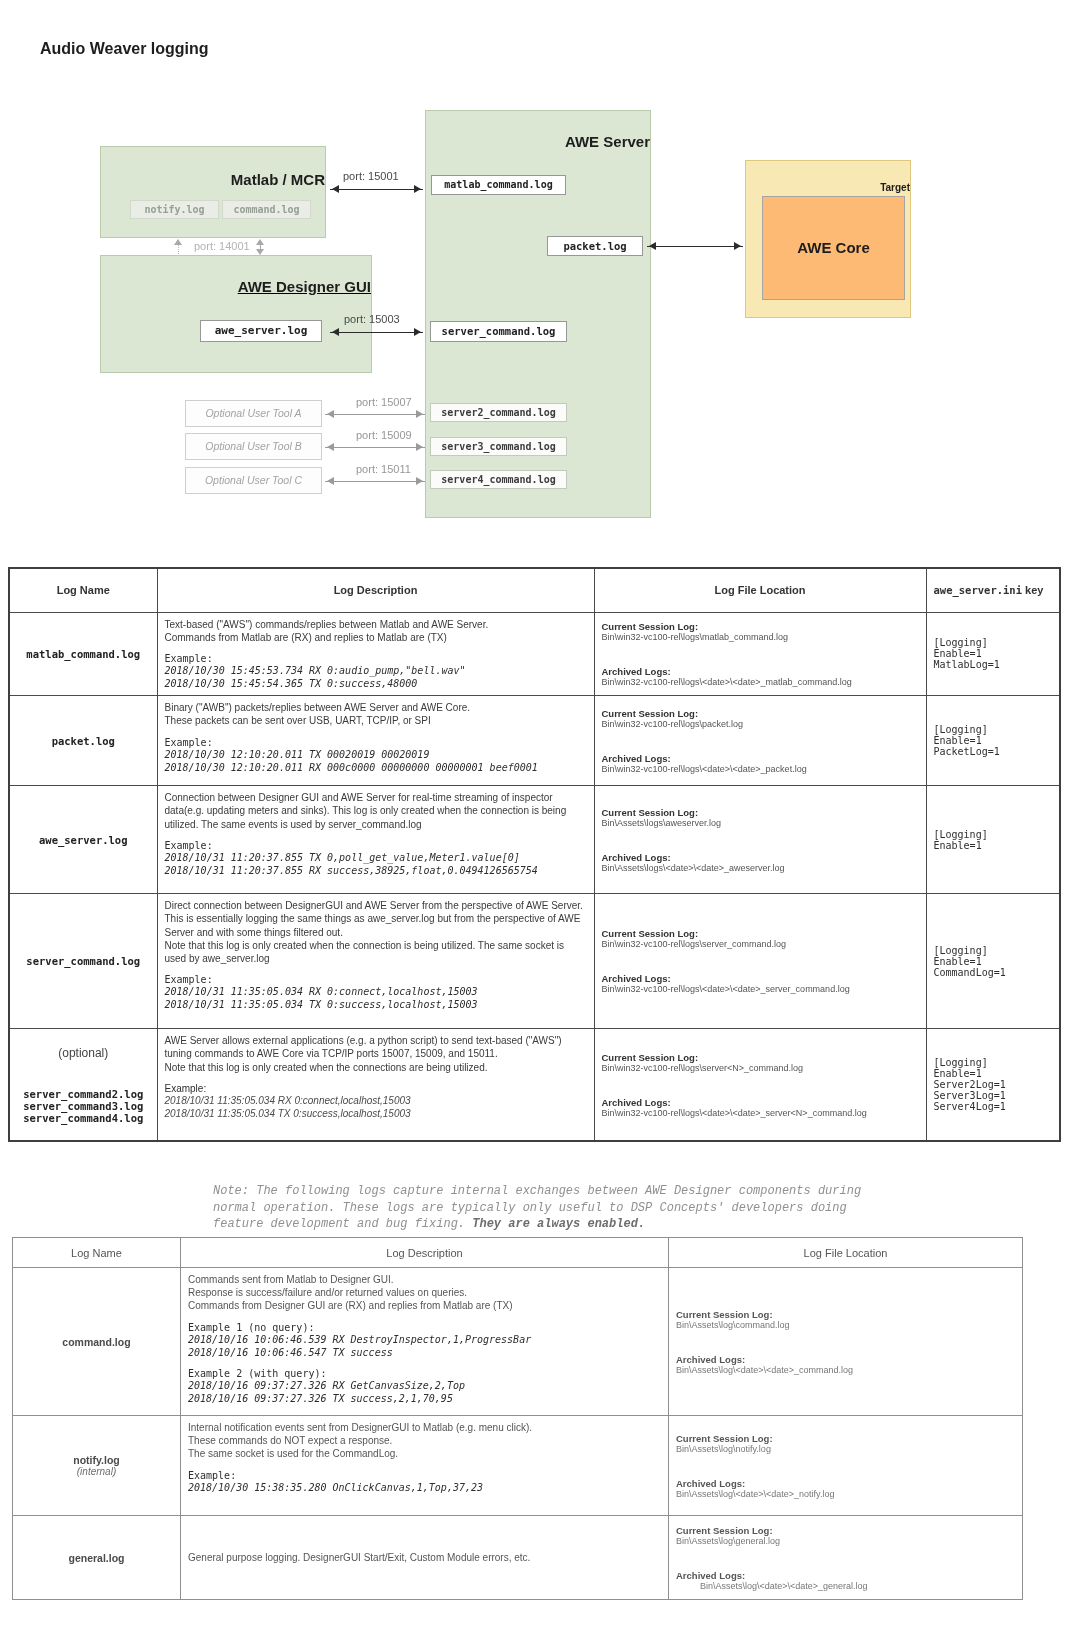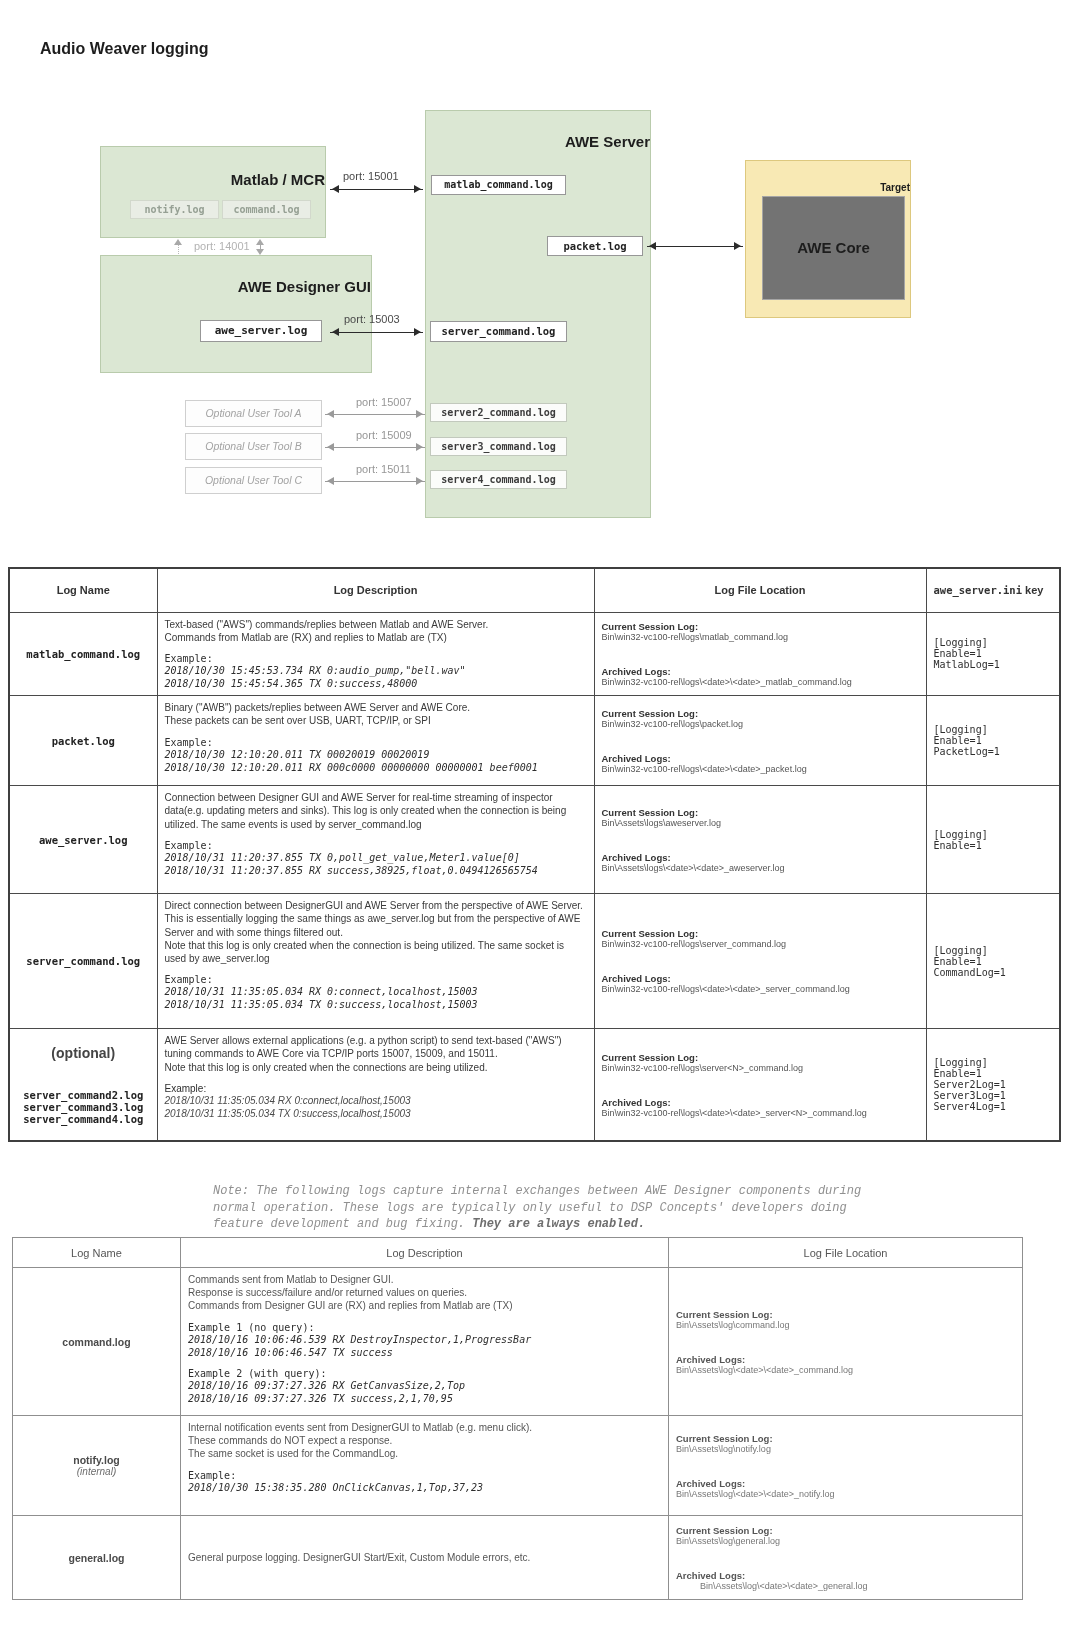--- a/index.html
+++ b/index.html
@@ -18,7 +18,7 @@
   .toolbox { position:absolute; background:#fdfdfd; border:1px solid #cfcfcf; color:#a3a3a3;
              font-style:italic; font-size:10.5px; text-align:center; }
   .target-box { position:absolute; background:#f8e9b4; border:1px solid #ddc87e; }
-  .core-box { position:absolute; background:#737373; border:1px solid #a5a5a5; text-align:center;
+  .core-box { position:absolute; background:#fdba74; border:1px solid #a5a5a5; text-align:center;
               font-weight:bold; font-size:15px; color:#1d1d1d; }
   .port-label { position:absolute; font-size:11px; color:#4a4a4a; white-space:nowrap; }
   .port-label.grey { color:#979797;padding-left:12px; }

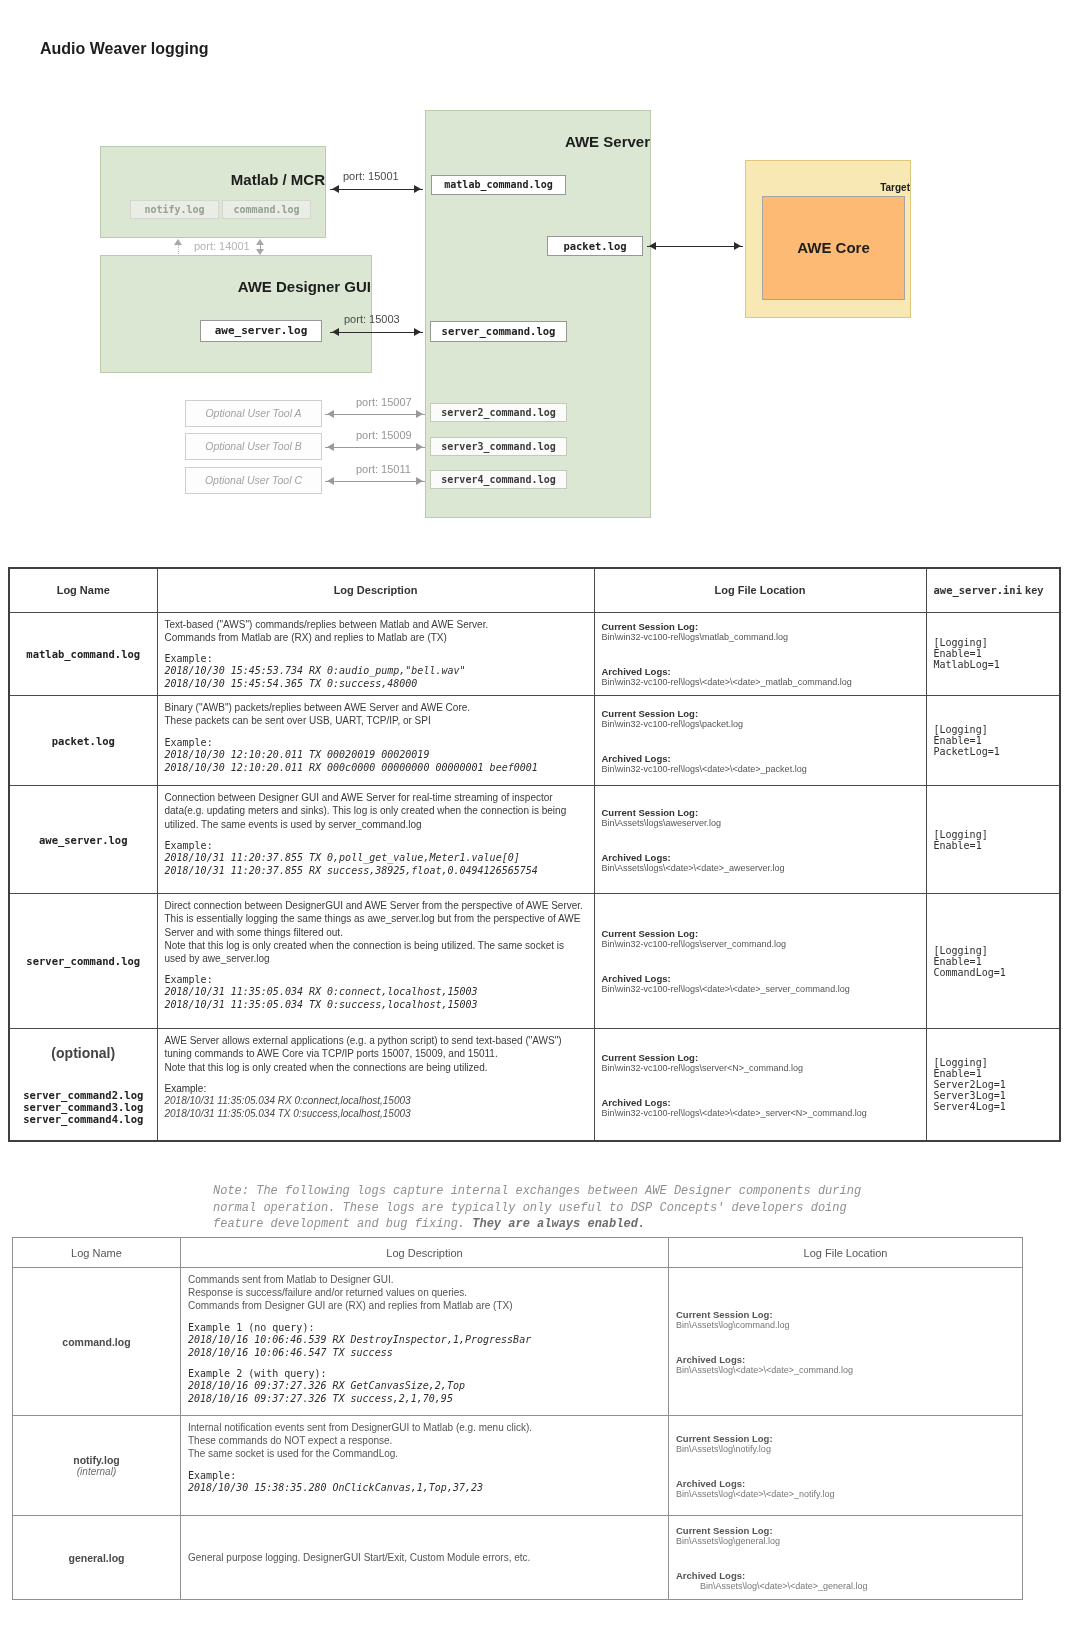--- a/index.html
+++ b/index.html
@@ -107,7 +107,7 @@
         <span class="head-down"></span>
       </div>
 
-    <div class="gbox" style="left:100px; top:255px; width:272px; height:118px;">
+    <div class="gbox" style="left:100px; top:255px; width:272px; height:118px;text-decoration:underline;">
       <div class="box-title" style="margin-top:22px; font-size:15px;">AWE Designer GUI</div>
     </div>
     <div class="chip" style="left:200px; top:320px; width:122px; height:22px; line-height:20px; font-size:11px;">awe_server.log</div>

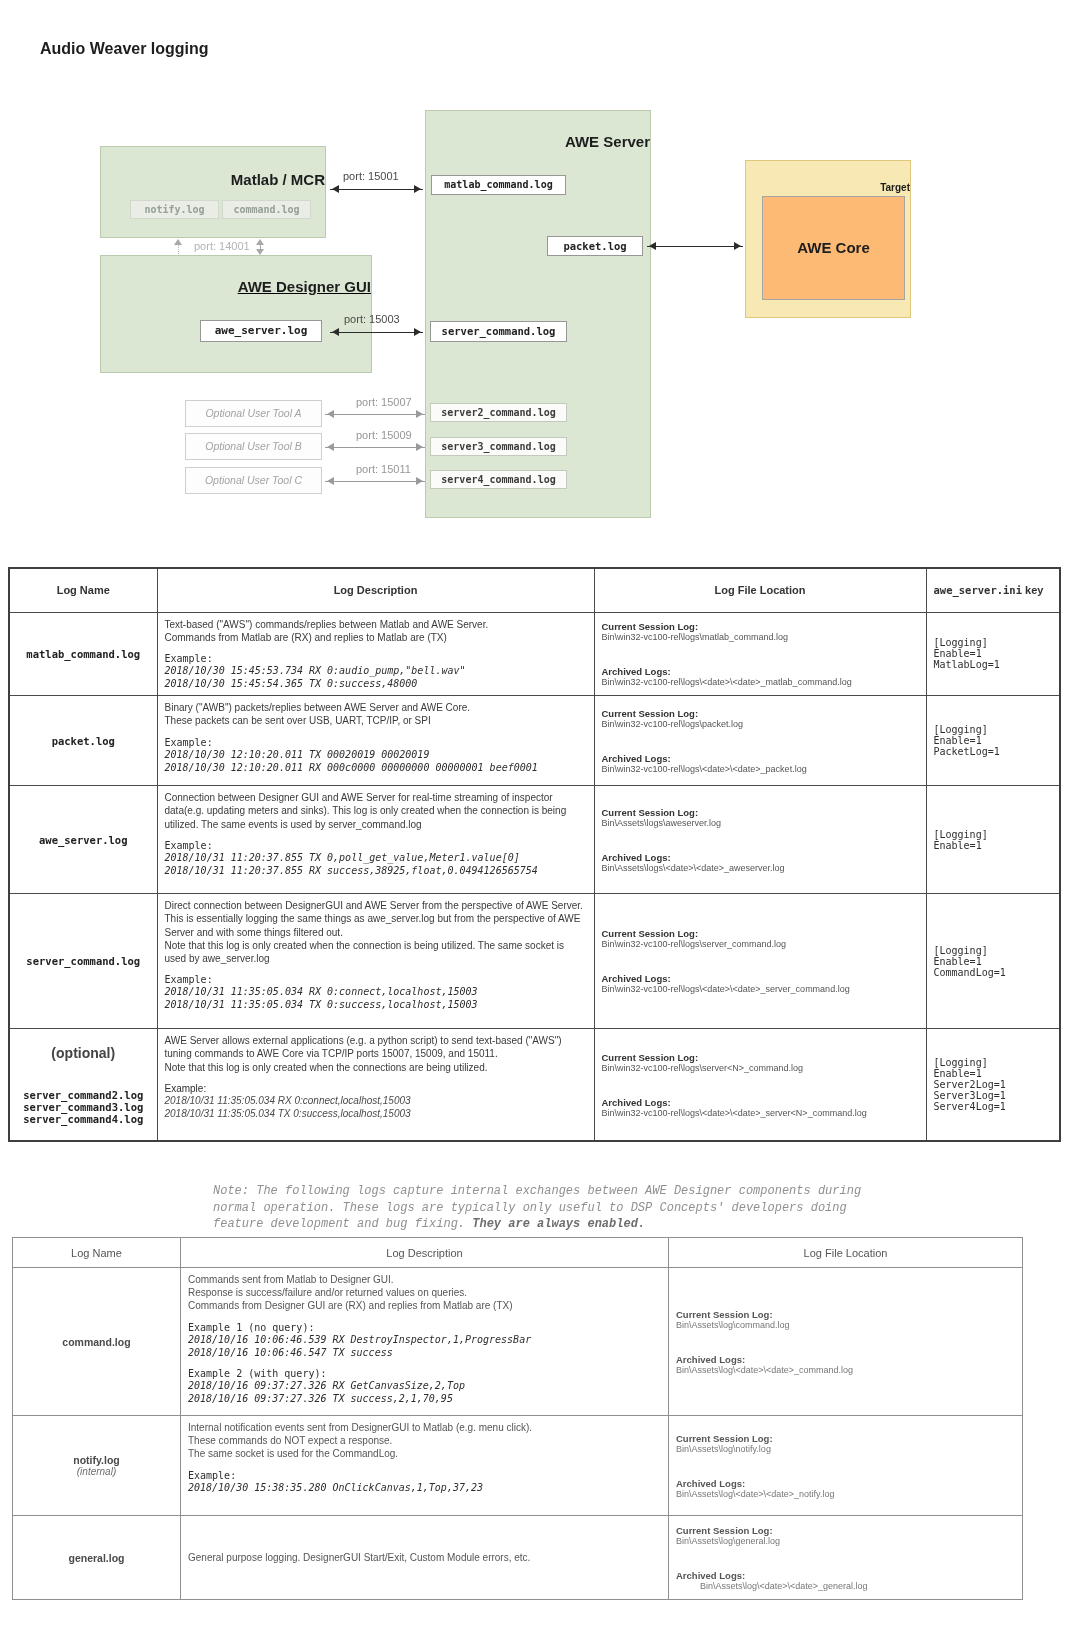--- a/index.html
+++ b/index.html
@@ -54,7 +54,7 @@
                font-weight:bold; font-size:10.5px; color:#222; }
   .name-sub { font-family:"Liberation Sans", sans-serif; font-weight:normal; font-style:italic;
               font-size:10px; color:#6d6d6d; }
-  .name-opt { font-family:"Liberation Sans", sans-serif; font-weight:bold; font-size:14px; color:#444; }
+  .name-opt { font-family:"Liberation Sans", sans-serif; font-weight:normal; font-size:12px; color:#444; }
   .pre { white-space:pre-line;margin-top:28px; }
   .desc { font-size:10px; line-height:1.32; color:#3a3a3a; white-space:pre-line; }
   .ex-label { margin-top:9px; font-family:"DejaVu Sans Mono", monospace; font-size:10px; color:#2e2e2e; }

